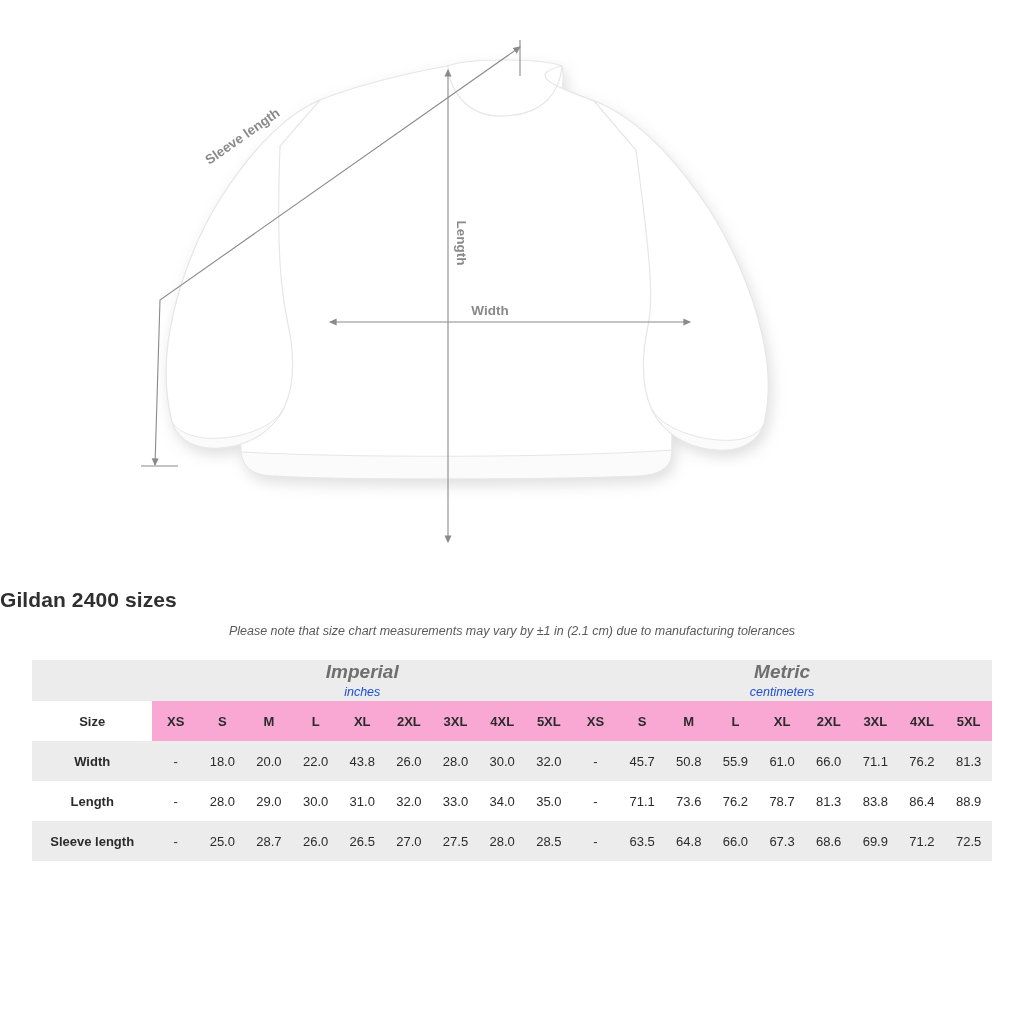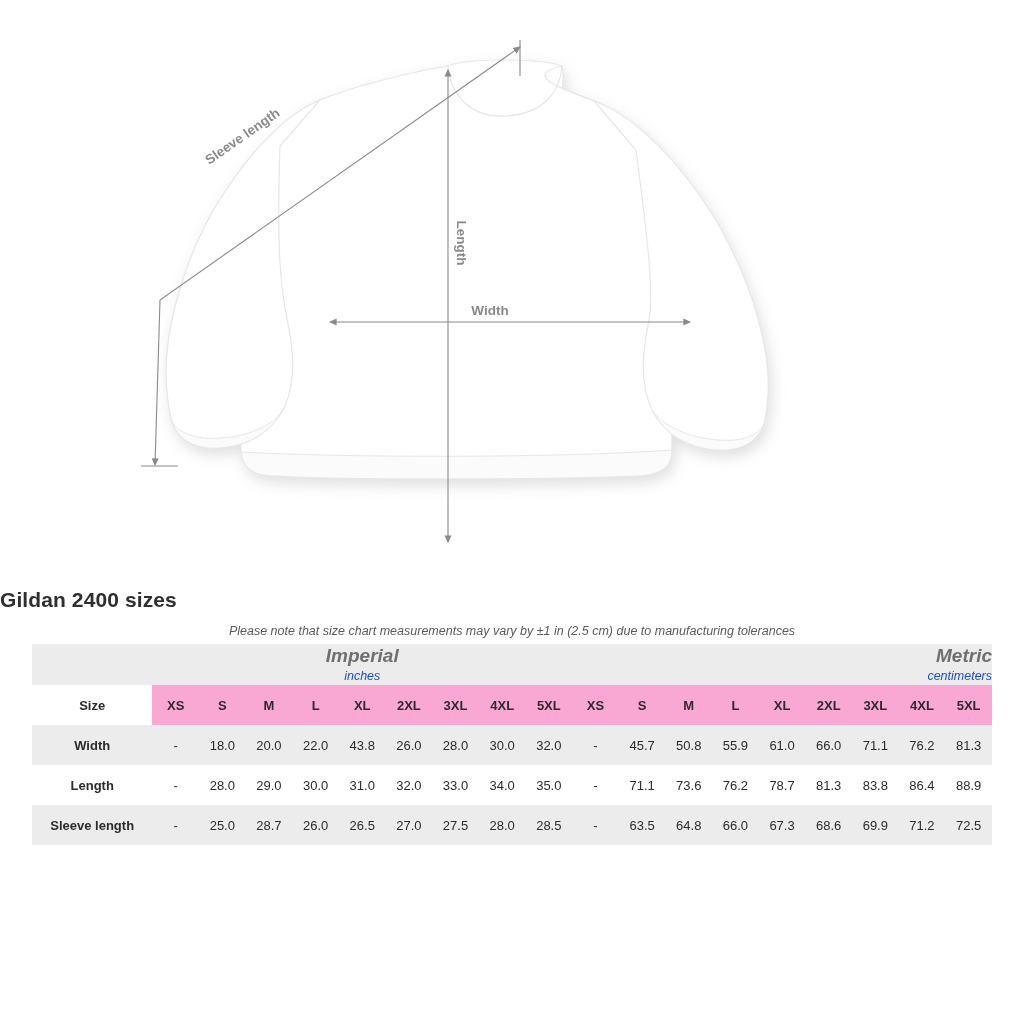--- a/index.html
+++ b/index.html
@@ -204,7 +204,7 @@
   </div>
 
   <h1 class="chart-title">Gildan 2400 sizes</h1>
-  <p class="chart-note">Please note that size chart measurements may vary by ±1 in (2.5 cm) due to manufacturing tolerances</p>
+  <p class="chart-note">Please note that size chart measurements may vary by ±1 in (2.1 cm) due to manufacturing tolerances</p>
 
   <div class="table-wrap">
     <table class="size-chart">

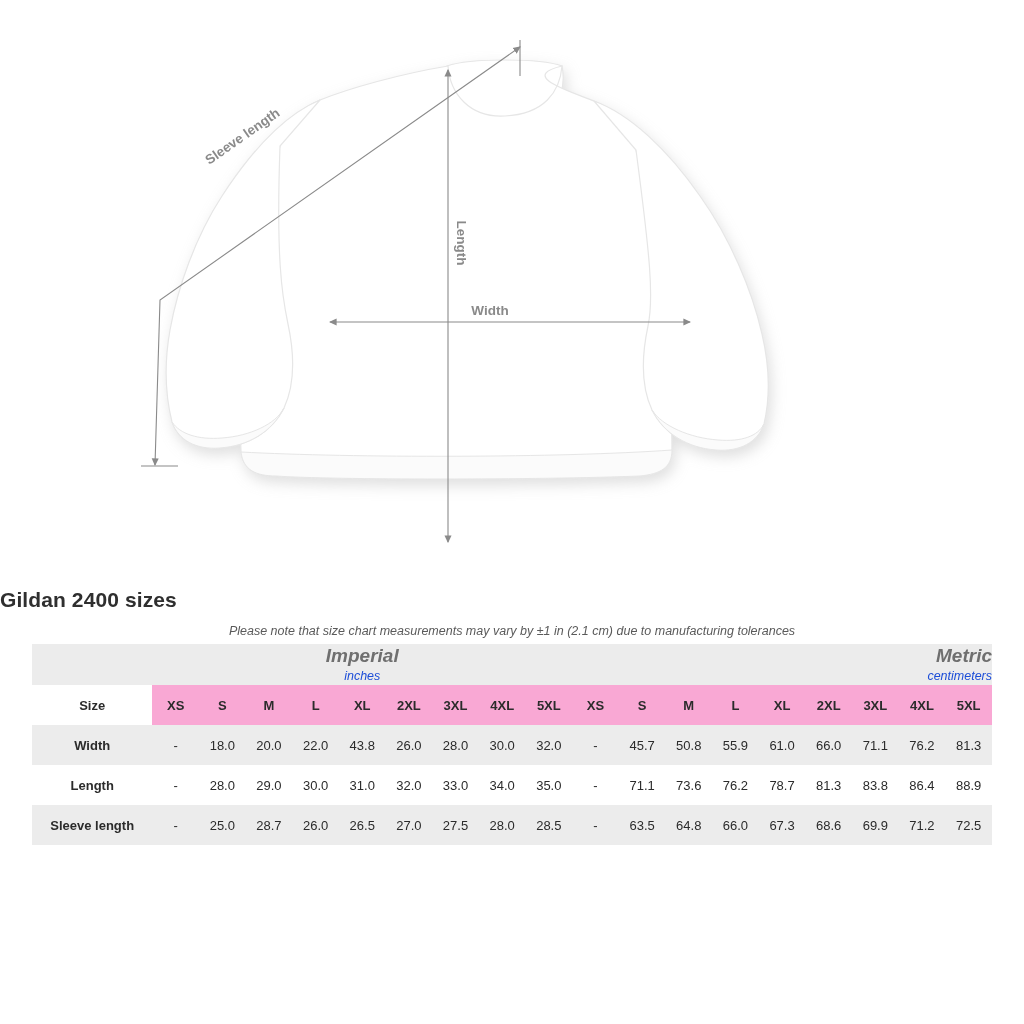--- a/index.html
+++ b/index.html
@@ -52,7 +52,7 @@
 
   
   .table-wrap {
-    margin: 6px 32px 0 32px;
+    margin: 22px 32px 0 32px;
   }
   table.size-chart {
     border-collapse: collapse;

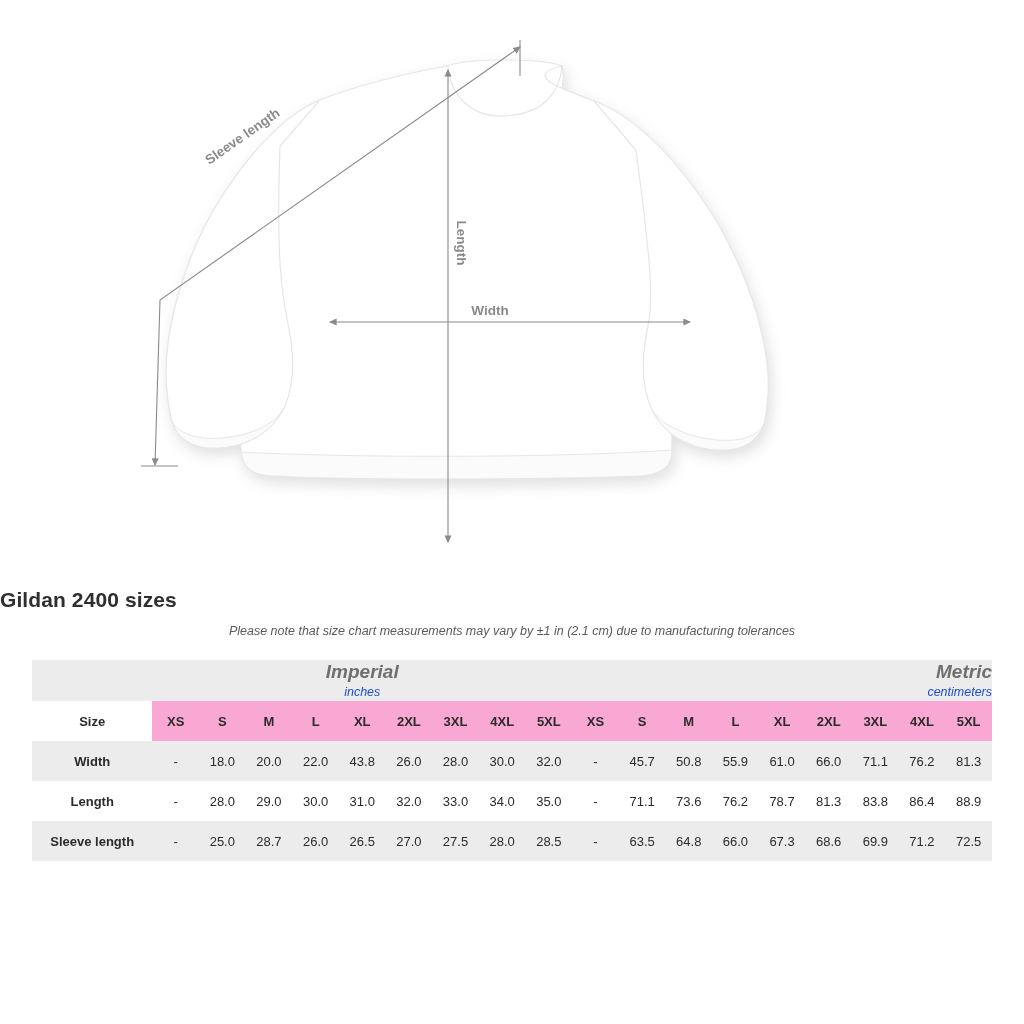--- a/index.html
+++ b/index.html
@@ -117,7 +117,7 @@
     color: #2b2b2b;
   }
   .sys-head.left { background: #ececec; }
-  .sys-head.right { background: #ececec; text-align: right; }
+  .sys-head.right { background: #ececec; }
   .corner { background: #ececec; }
 </style>
 </head>

